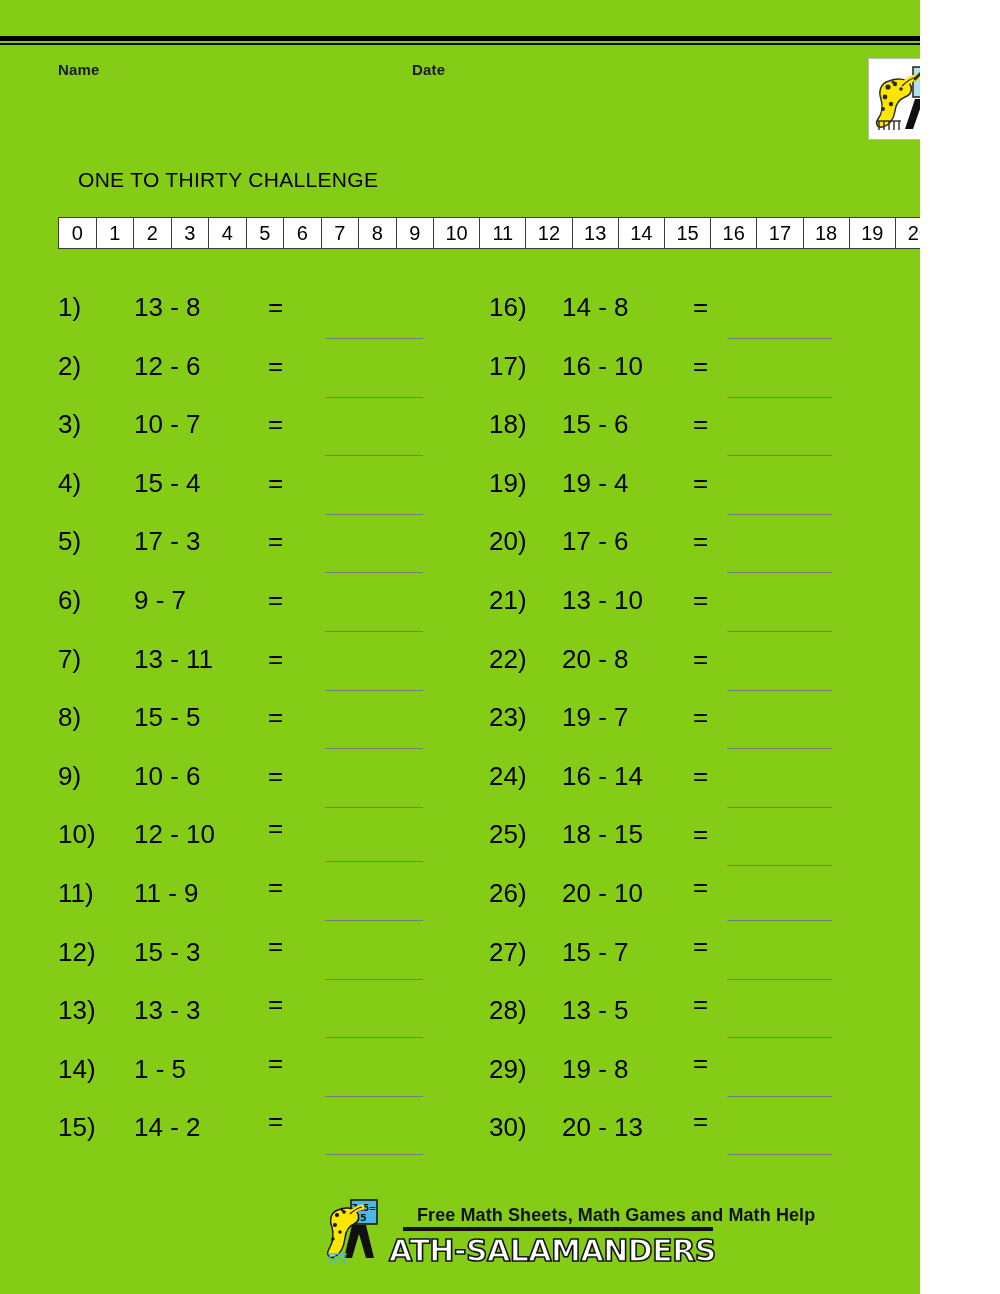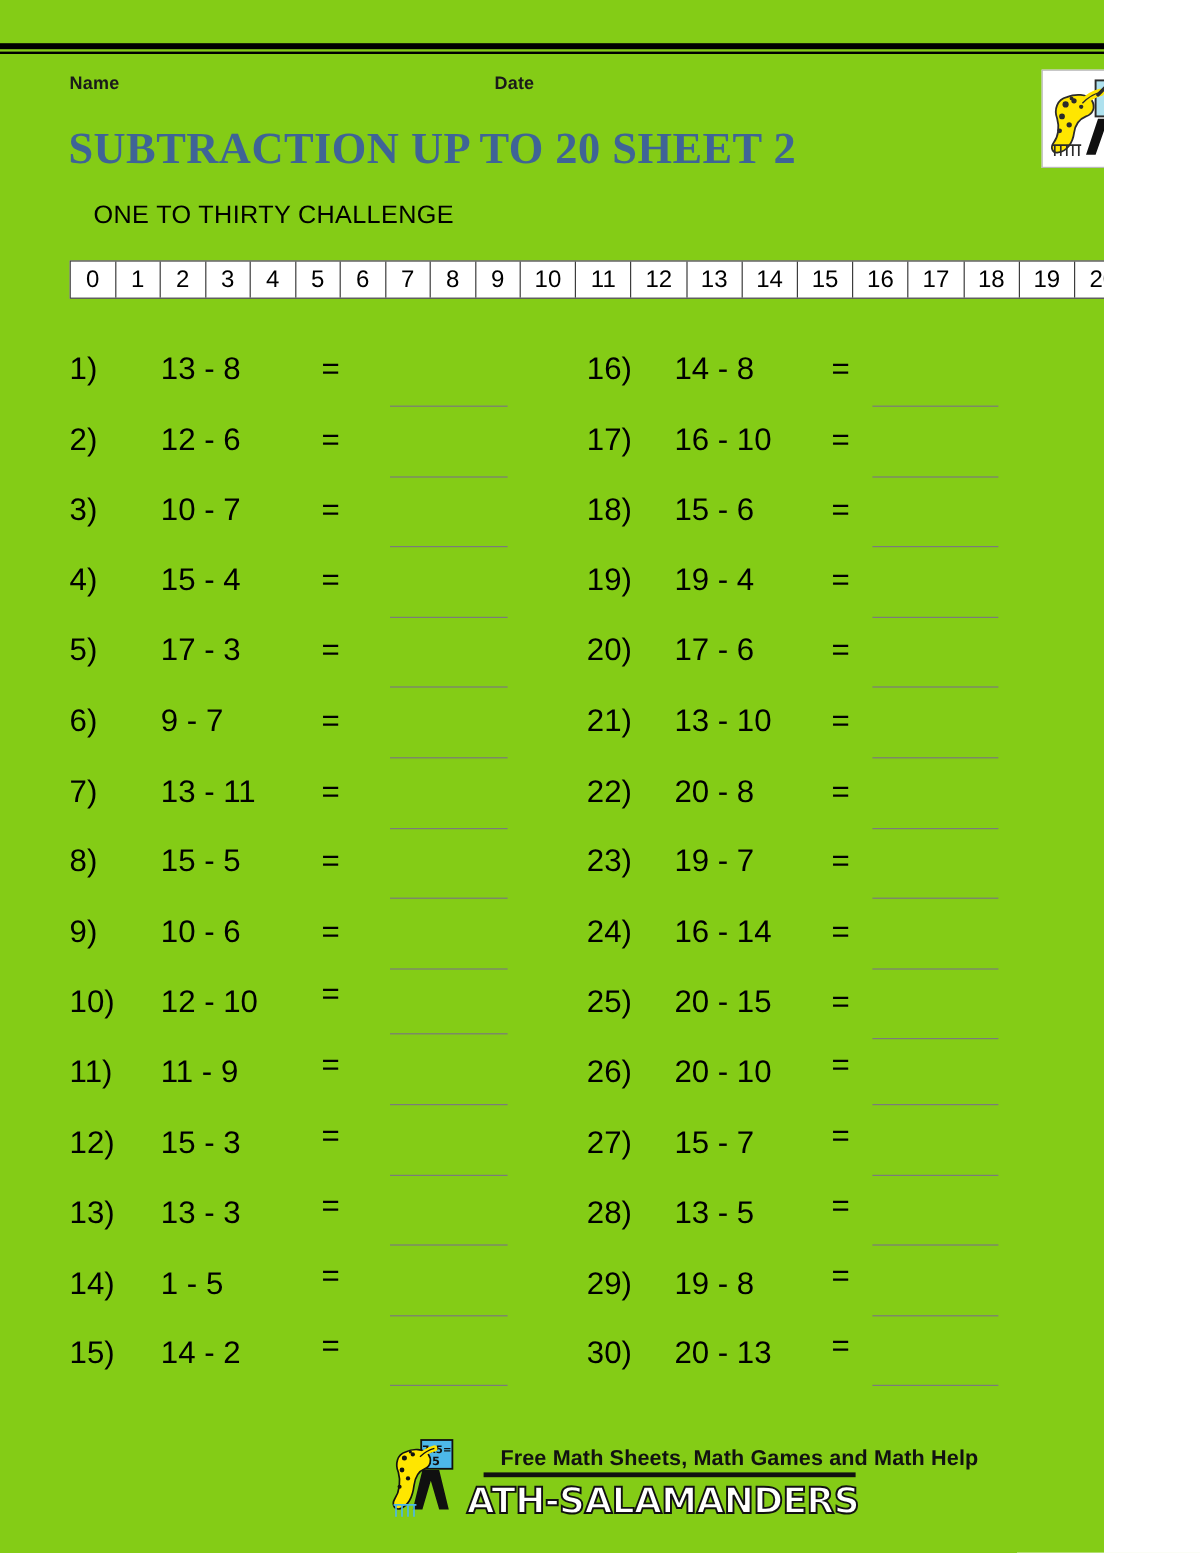--- a/index.html
+++ b/index.html
@@ -227,7 +227,6 @@
   <div class="meta-label" id="name-label">Name</div>
   <div class="meta-label" id="date-label">Date</div>
 
-  <div id="page-title">SUBTRACTION UP TO 20 SHEET 2</div>
   <div id="page-subtitle">ONE TO THIRTY CHALLENGE</div>
 
   <div id="header-logo">

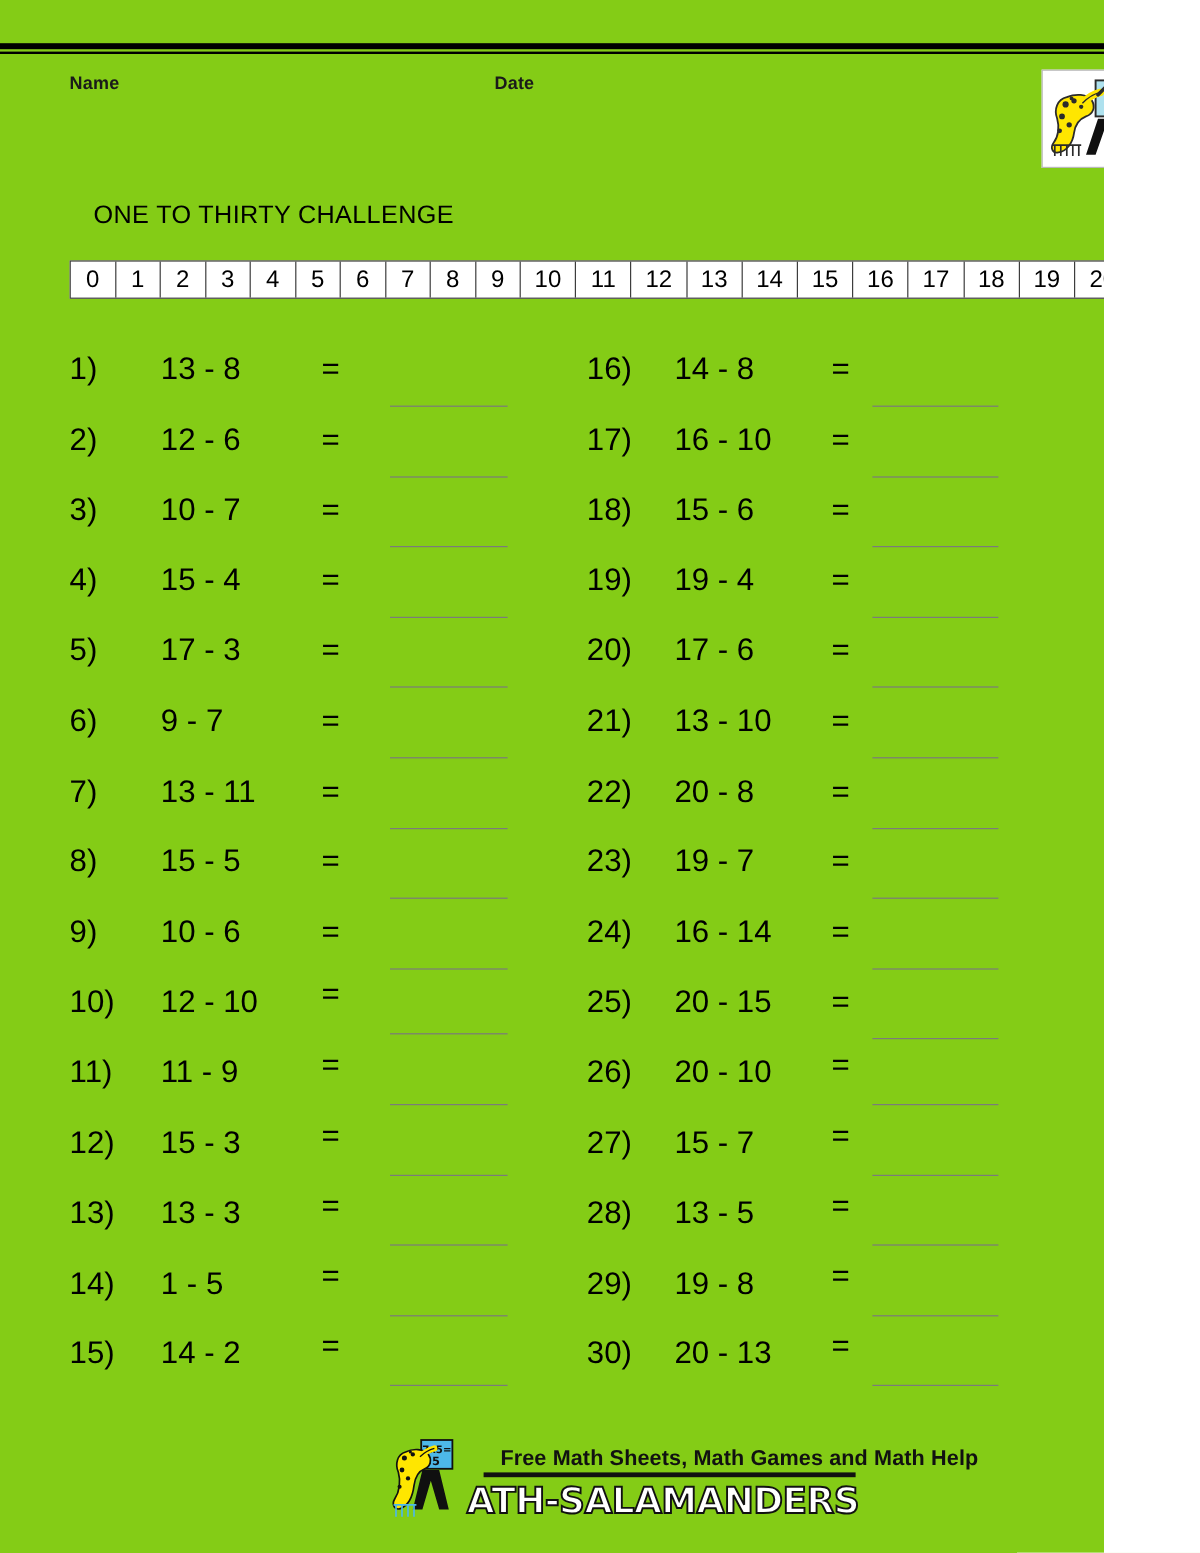--- a/index.html
+++ b/index.html
@@ -440,7 +440,7 @@
       </div>
       <div class="prob">
         <span class="idx">25)</span>
-        <span class="expr">20 - 15</span>
+        <span class="expr">18 - 15</span>
         <span class="eq">=</span>
         <div class="ansline"></div>
       </div>

